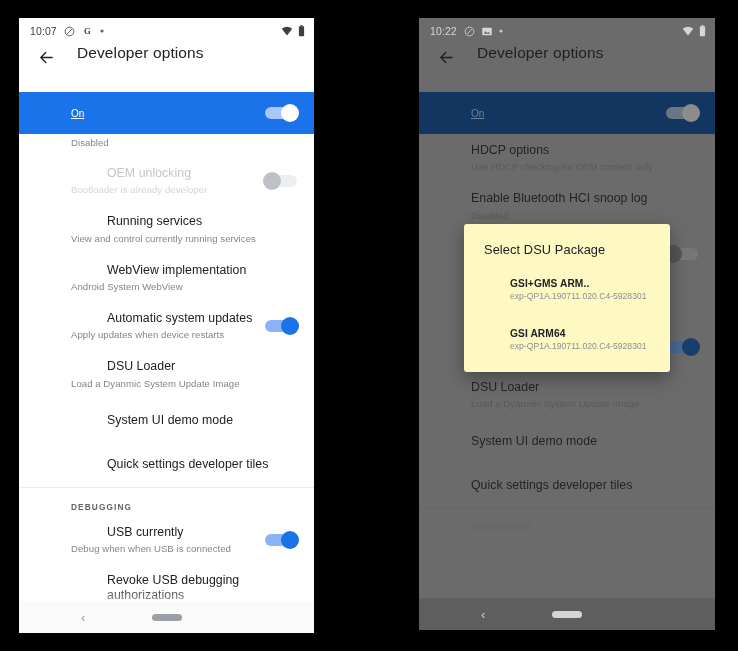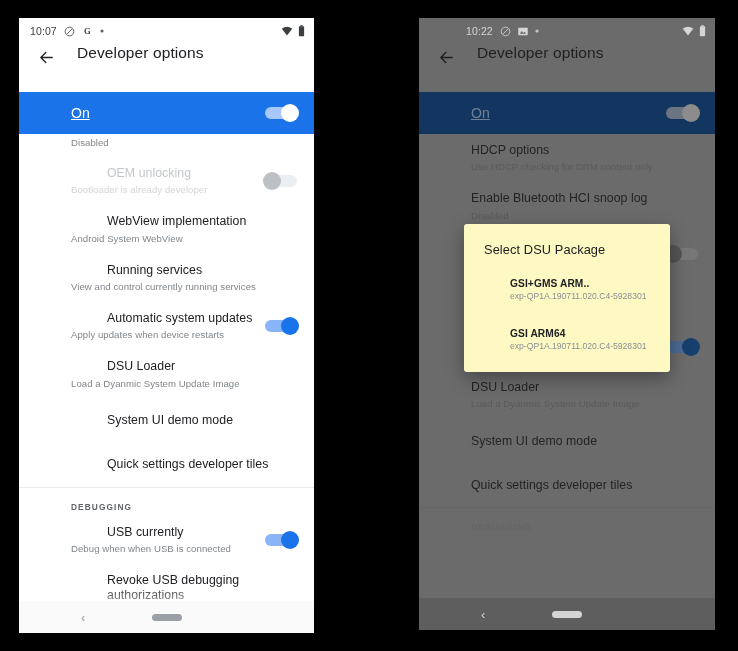--- a/index.html
+++ b/index.html
@@ -137,7 +137,7 @@
 
   
   .dim { background: #6b6b6b; }
-  .dim .statusbar { background:#6b6b6b; color:#d6d6d6;margin-left:36px; }
+  .dim .statusbar { background:#6b6b6b; color:#d6d6d6; }
   .dim .appbar { background:#6b6b6b; }
   .dim .appbar-title { color:#1f1f1f; }
   .dim .master { background:#12365f; }

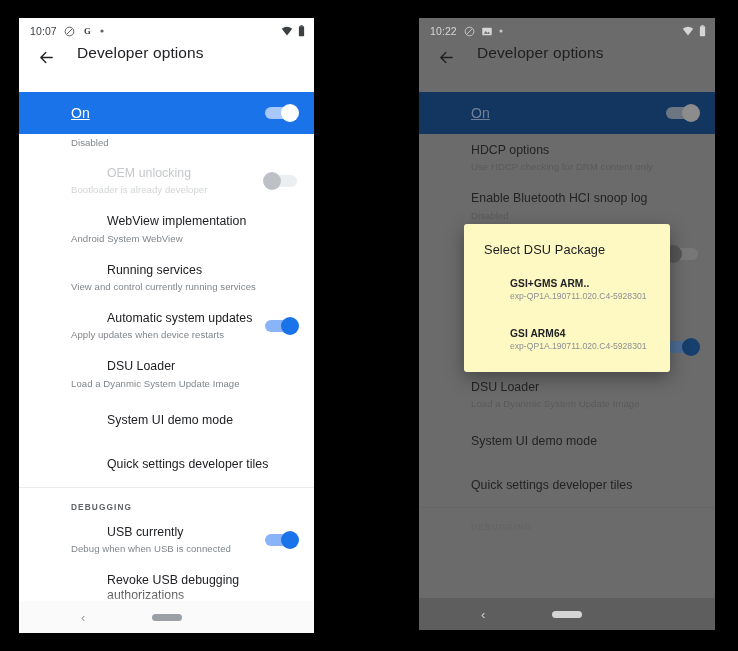--- a/index.html
+++ b/index.html
@@ -61,7 +61,7 @@
     display:flex; align-items:center;
     padding: 0 17px 0 52px;
   }
-  .master .label { flex:1; font-size: 14px; text-decoration: underline; }
+  .master .label { flex:1; font-size: 10px; text-decoration: underline; }
 
   
   .list { position:relative; }

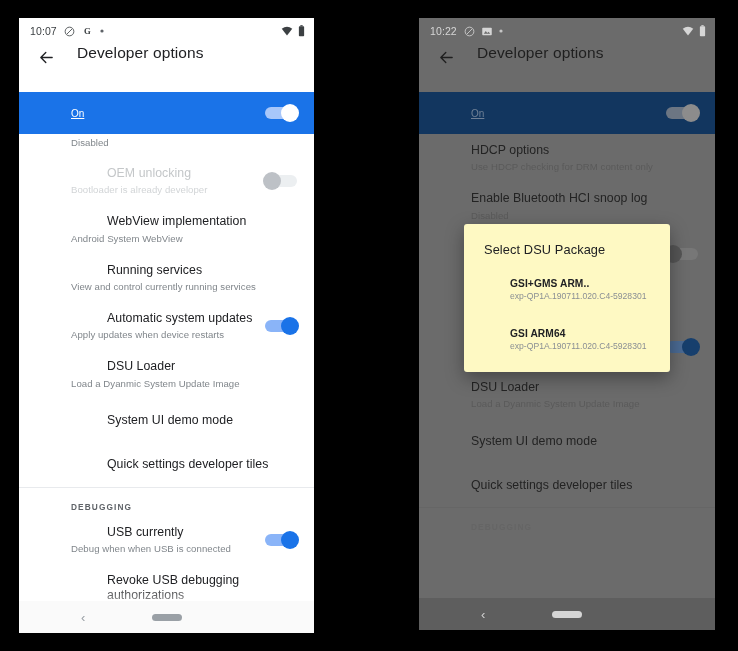--- a/index.html
+++ b/index.html
@@ -262,15 +262,15 @@
 
         <div class="row">
           <div class="txt">
+            <div class="title">Running services</div>
+            <div class="sub">View and control currently running services</div>
+          </div>
+        </div>
+
+        <div class="row">
+          <div class="txt">
             <div class="title">WebView implementation</div>
             <div class="sub">Android System WebView</div>
-          </div>
-        </div>
-
-        <div class="row">
-          <div class="txt">
-            <div class="title">Running services</div>
-            <div class="sub">View and control currently running services</div>
           </div>
         </div>
 

